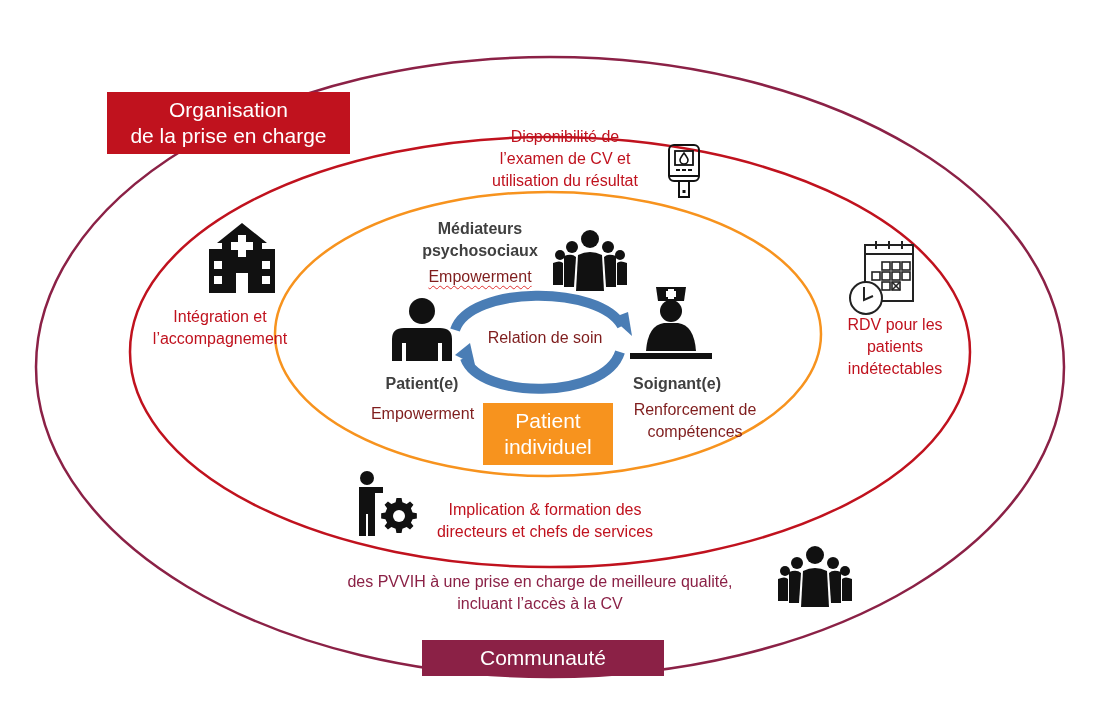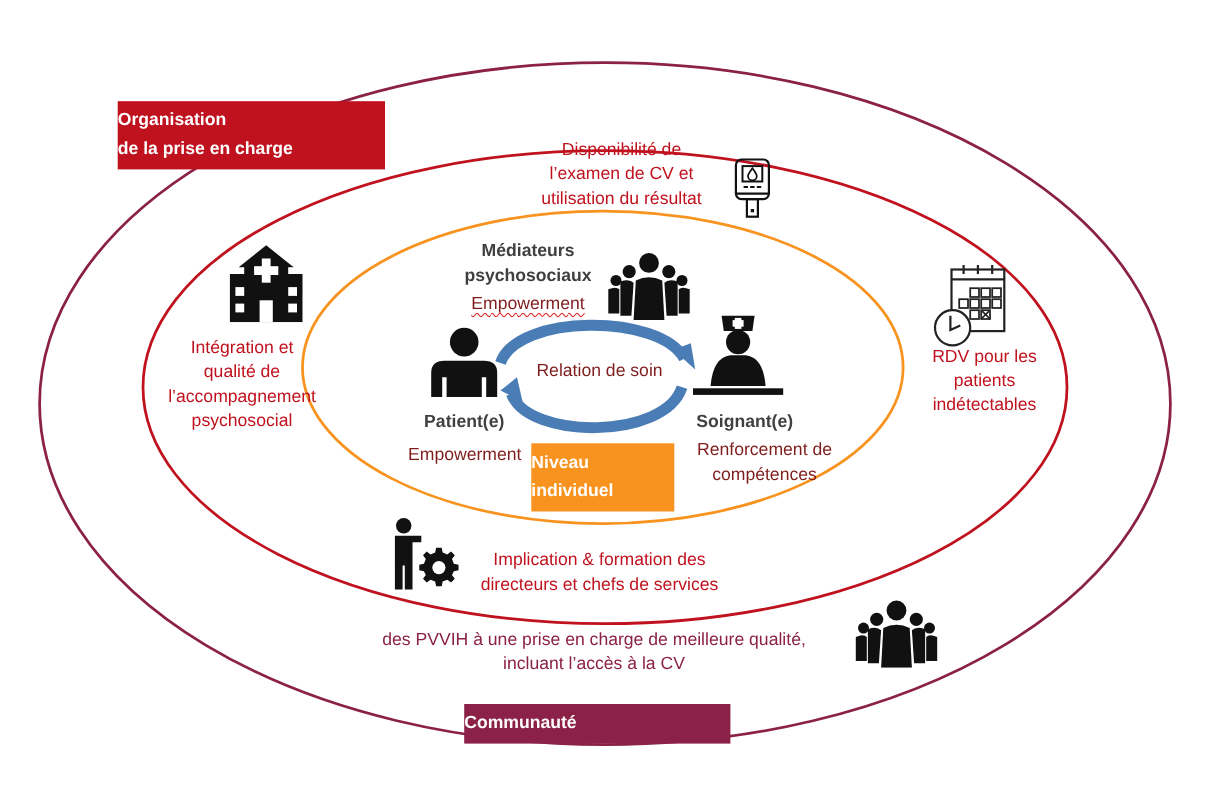--- a/index.html
+++ b/index.html
@@ -11,7 +11,7 @@
   .maroon { color:#8B2146; }
   .orange { color:#7f1d1d; }
   .dark { color:#404040; font-weight:bold; }
-  .box { position:absolute; color:#fff; font-weight:bold; text-align:left; font-size:16px; line-height:26px; }
+  .box { position:absolute; color:#fff; font-weight:normal; text-align:center; font-size:21px; line-height:26px; }
   .icon { position:absolute; }
   .squiggle { text-decoration: underline wavy #e03030; text-decoration-thickness:1px; text-underline-offset:3px; }
 </style>

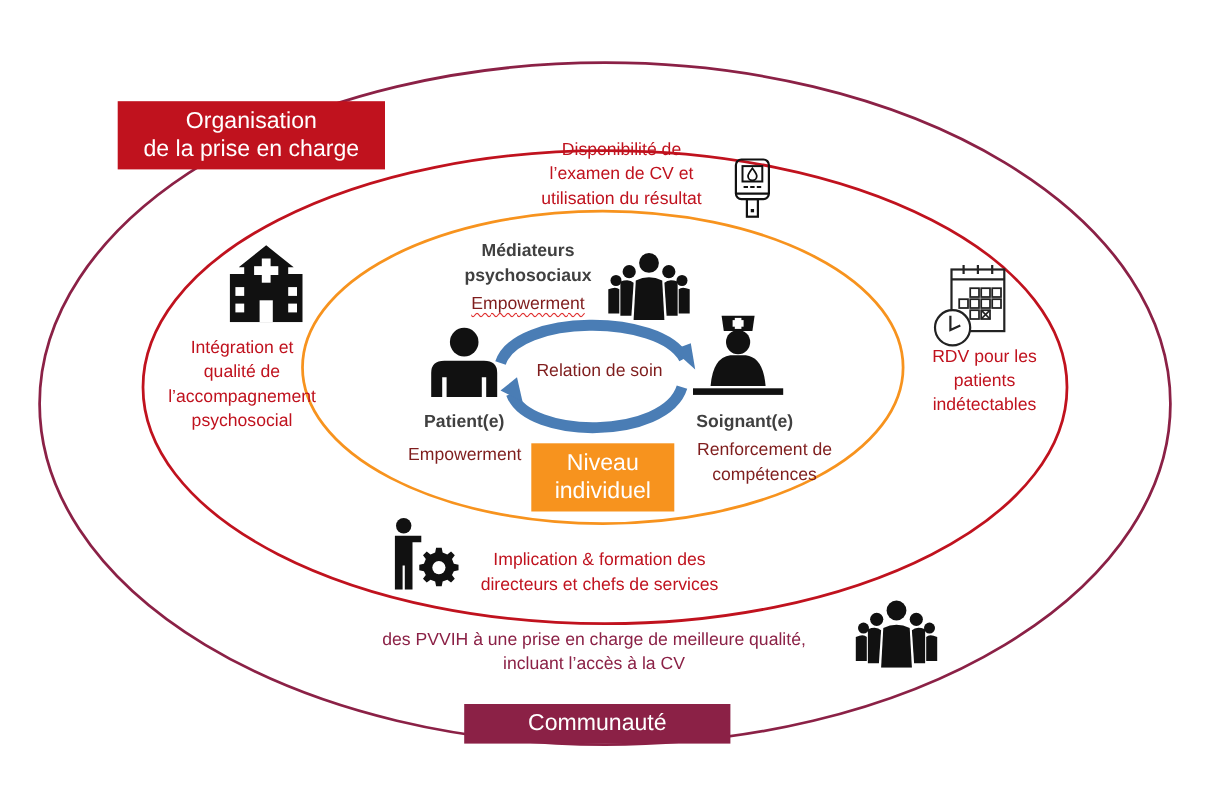--- a/index.html
+++ b/index.html
@@ -75,7 +75,6 @@
 </svg>
 <div class="txt red" style="left:140px;top:306px;width:160px;">
   <div>Intégration et</div>
-  <div>qualité de</div>
   <div>l’accompagnement</div>
   <div>psychosocial</div>
 </div>

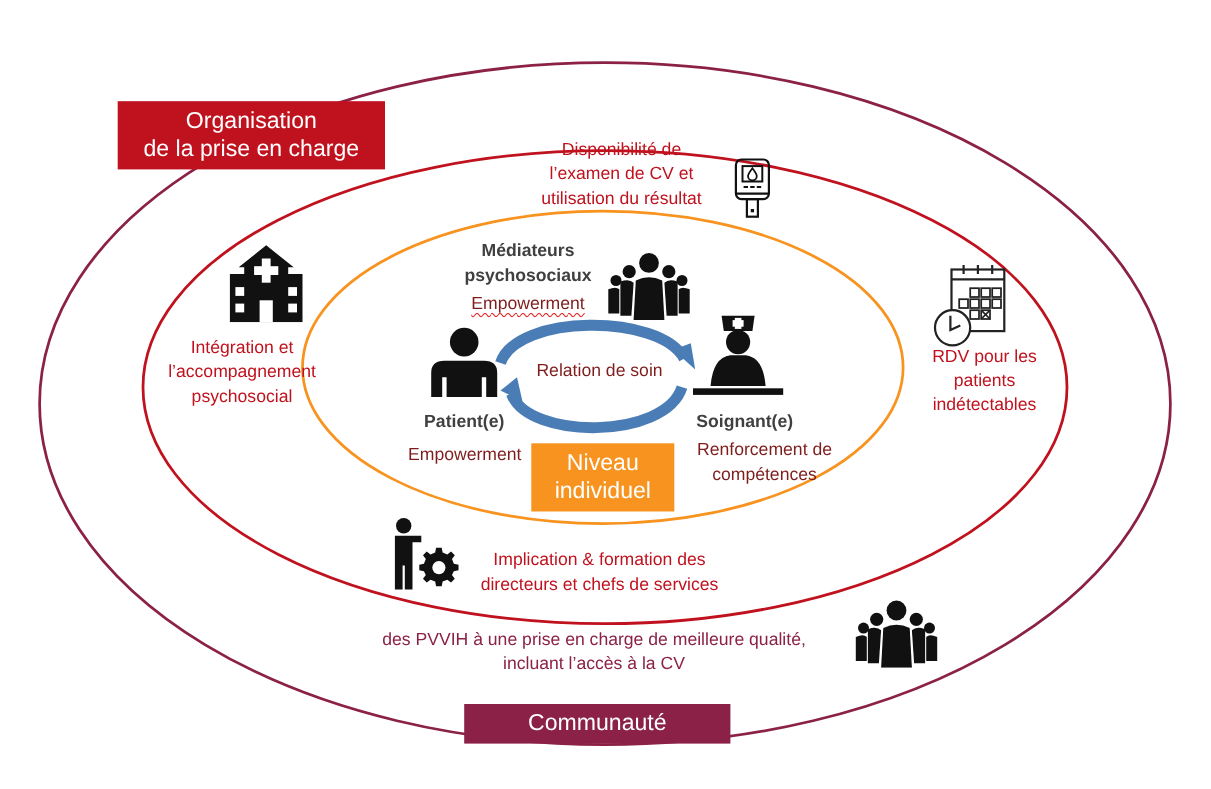--- a/index.html
+++ b/index.html
@@ -76,7 +76,6 @@
 <div class="txt red" style="left:140px;top:306px;width:160px;">
   <div>Intégration et</div>
   <div>l’accompagnement</div>
-  <div>psychosocial</div>
 </div>
 
 <svg class="icon" style="left:848px;top:240px;" width="70" height="76" viewBox="0 0 70 76">

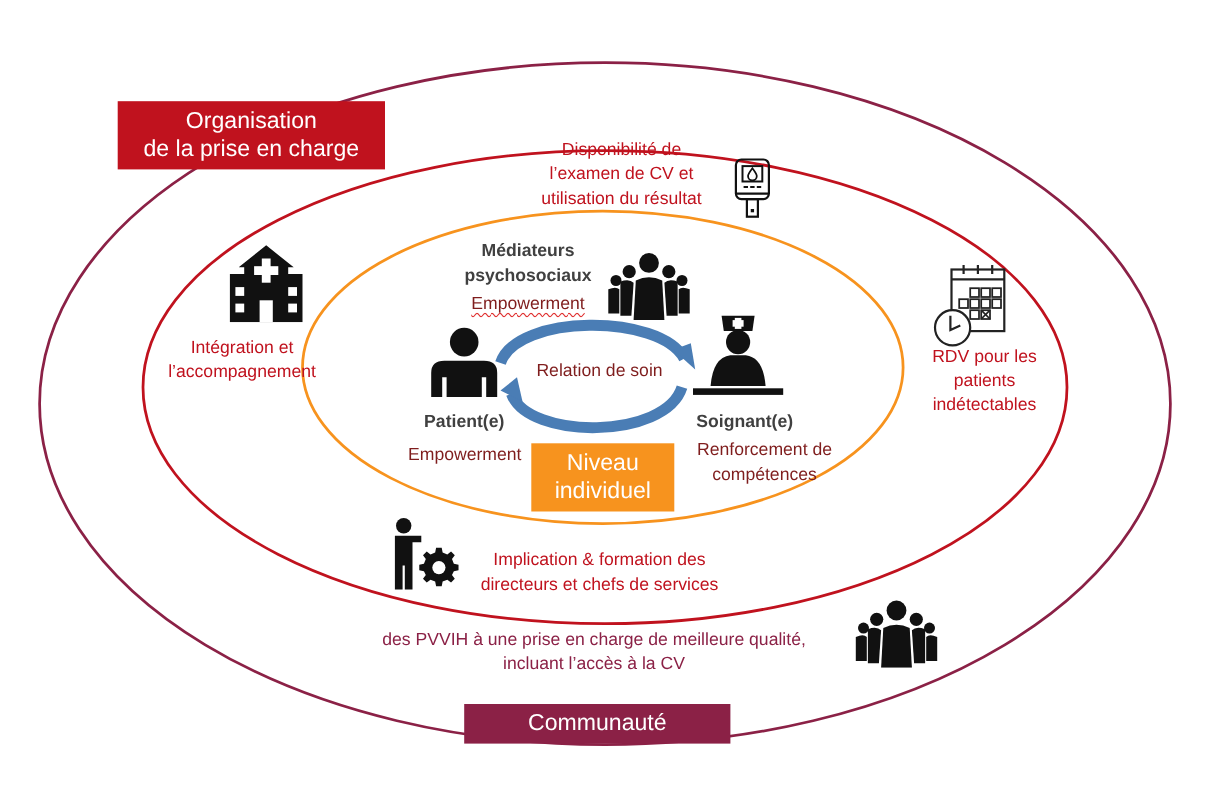--- a/index.html
+++ b/index.html
@@ -42,7 +42,7 @@
   <span>Communauté</span>
 </div>
 <div class="box" style="left:483px;top:403px;width:130px;height:62px;background:#F7931E;padding-top:5px;box-sizing:border-box;">
-  <div>Niveau</div>
+  <div>Patient</div>
   <div>individuel</div>
 </div>
 

